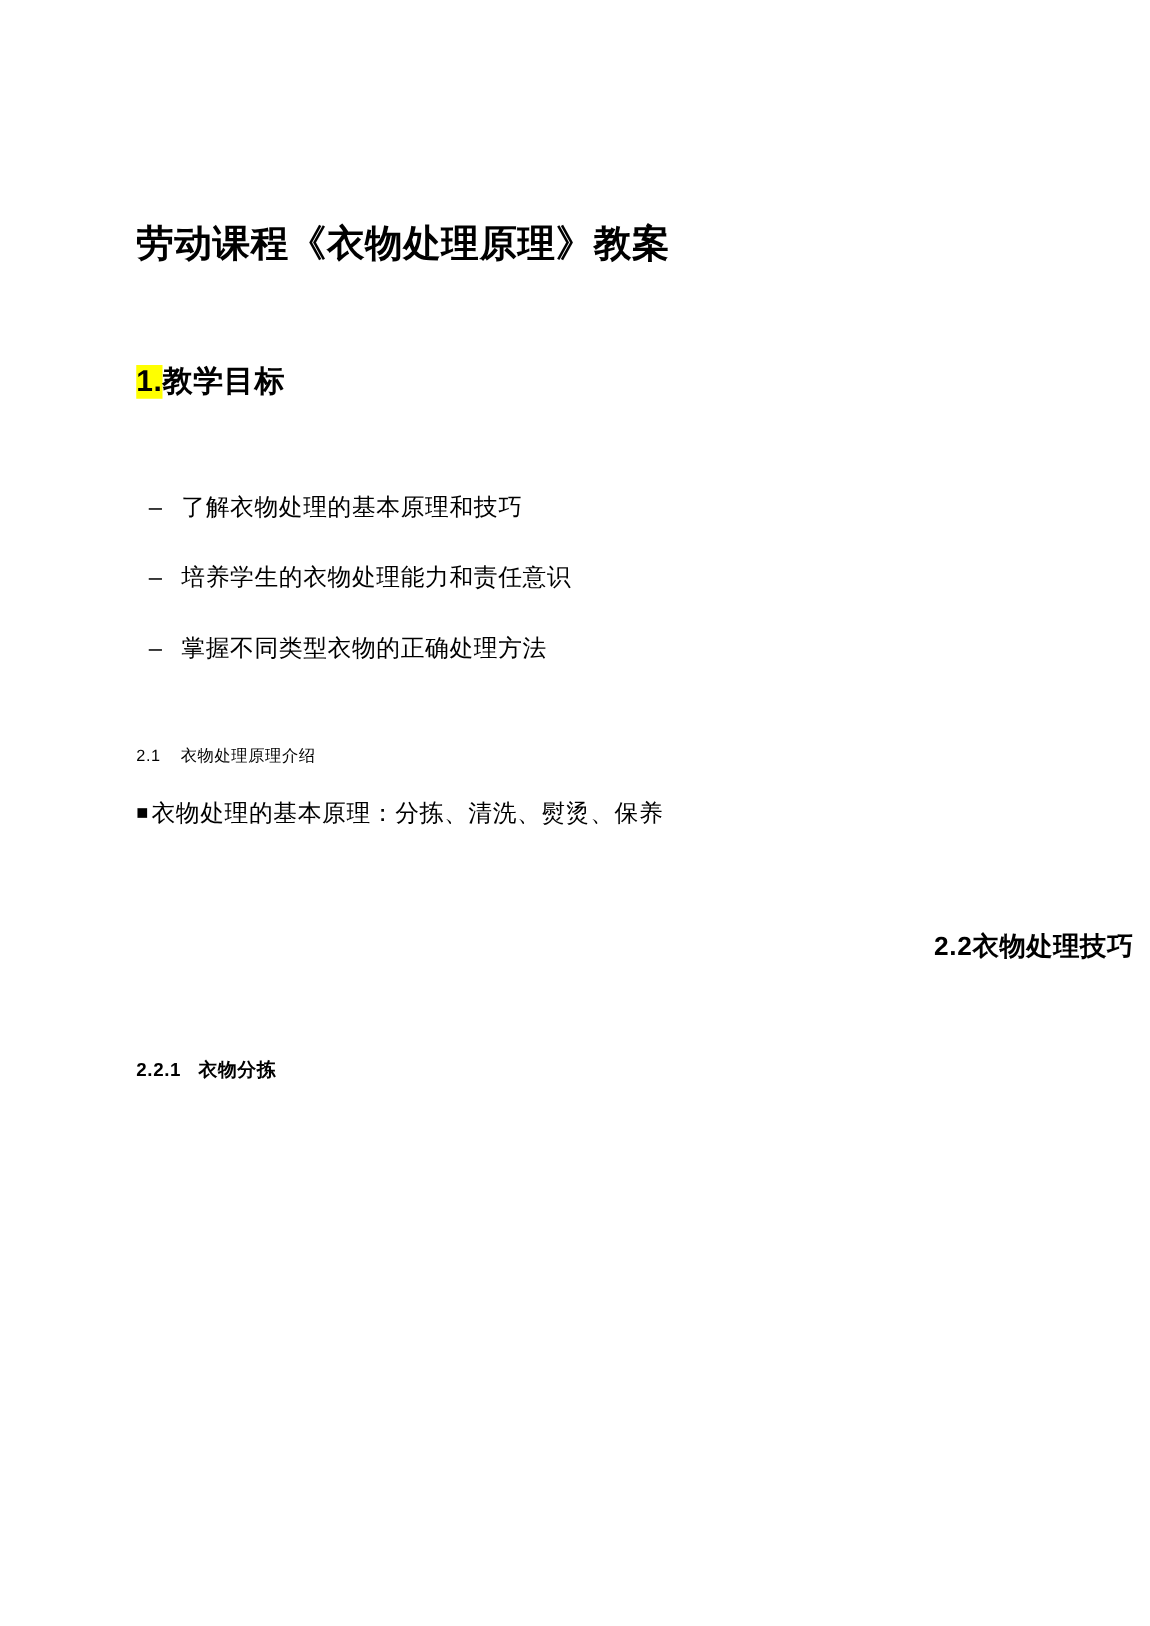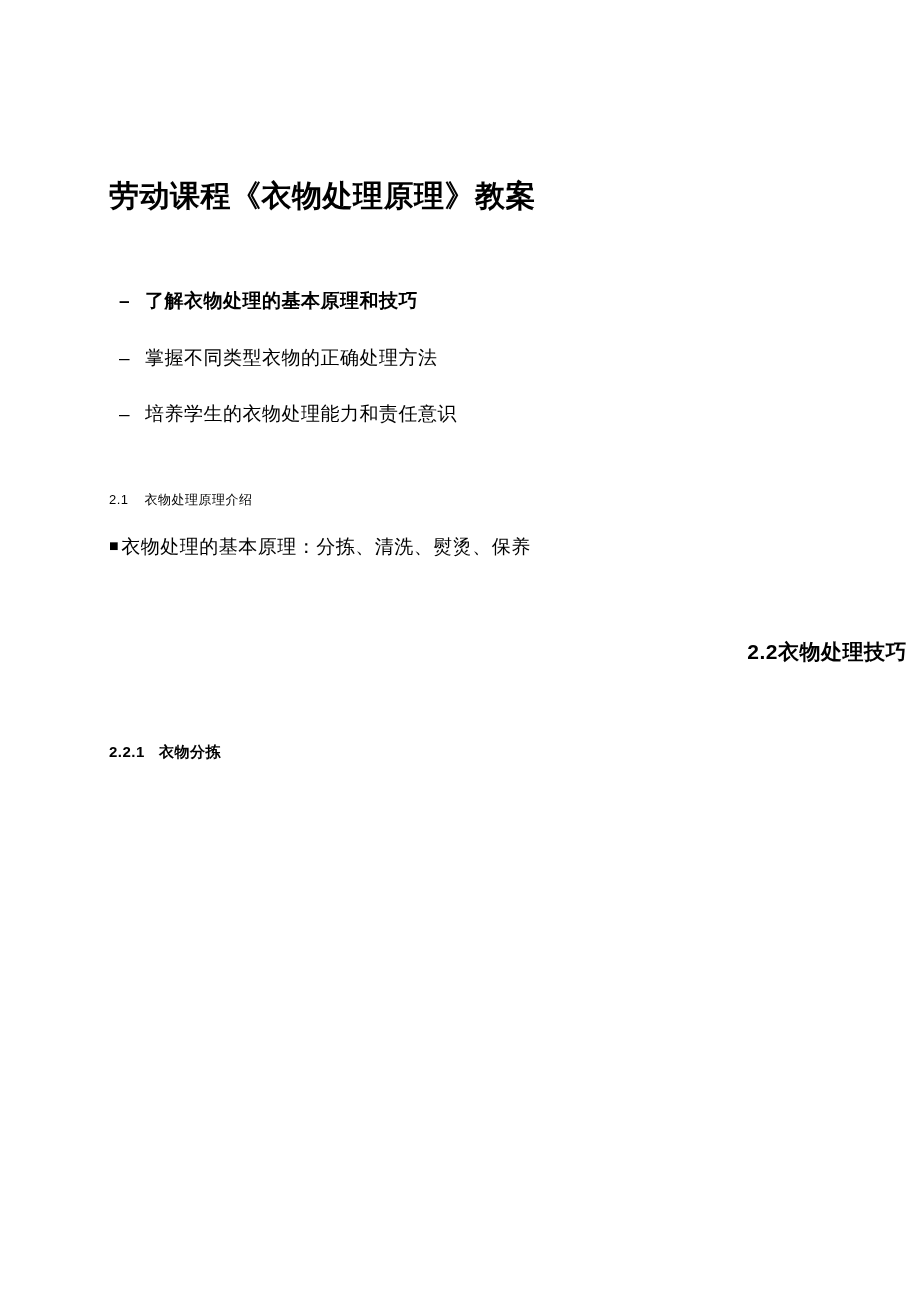--- a/index.html
+++ b/index.html
@@ -133,6 +133,7 @@
 
   <h1 class="doc-title">劳动课程《衣物处理原理》教案</h1>
 
+  <h2 class="h1"><span class="num-hl">1.</span><span>教学目标</span></h2>
 
   <ul class="bullet-list list-block-1">
     <li>了解衣物处理的基本原理和技巧</li>

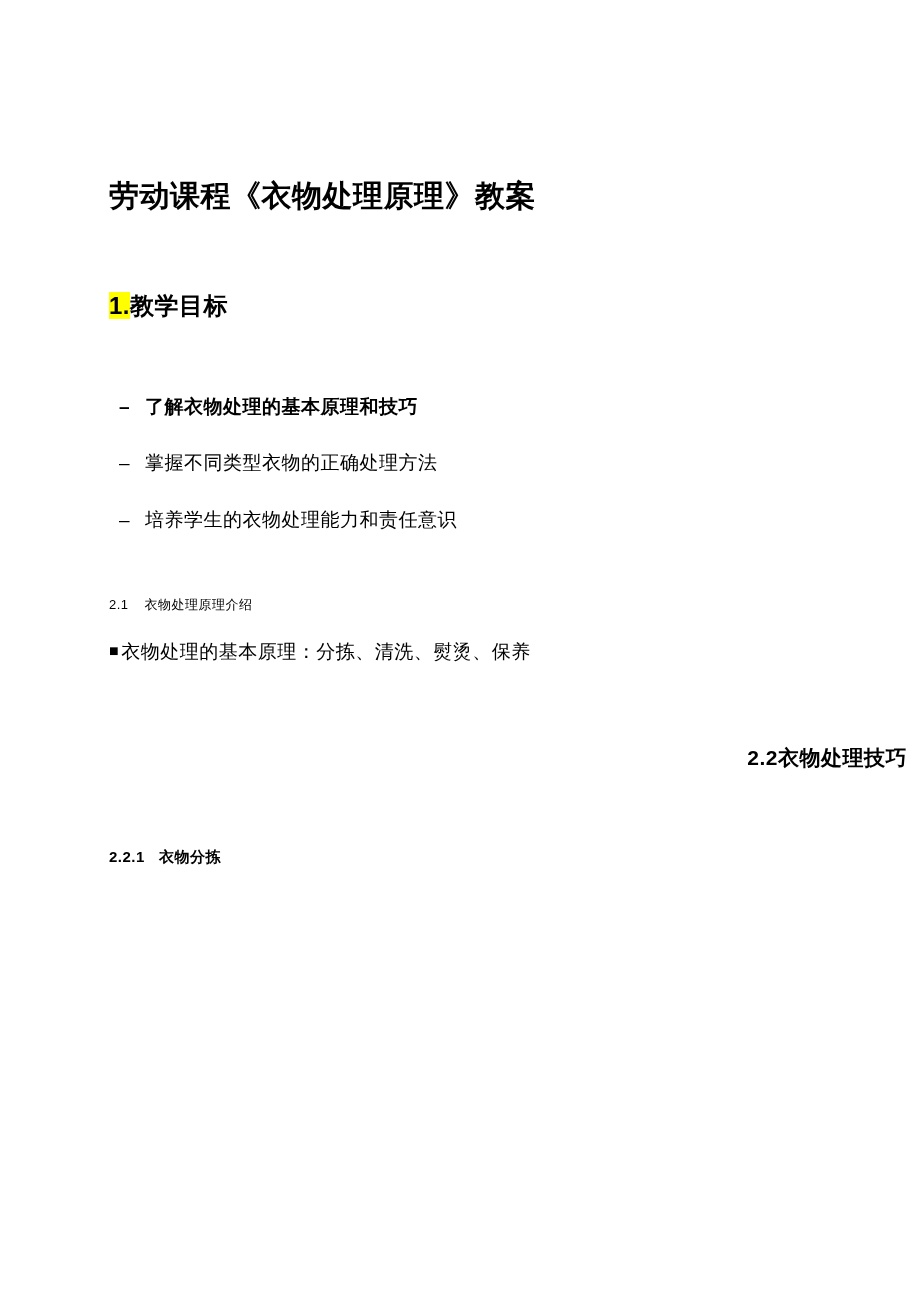--- a/index.html
+++ b/index.html
@@ -58,7 +58,6 @@
   }
   .bullet-list li:first-child {
     margin-top: 0;
-    font-weight: bold;
   }
   .bullet-list li::before {
     content: "–";

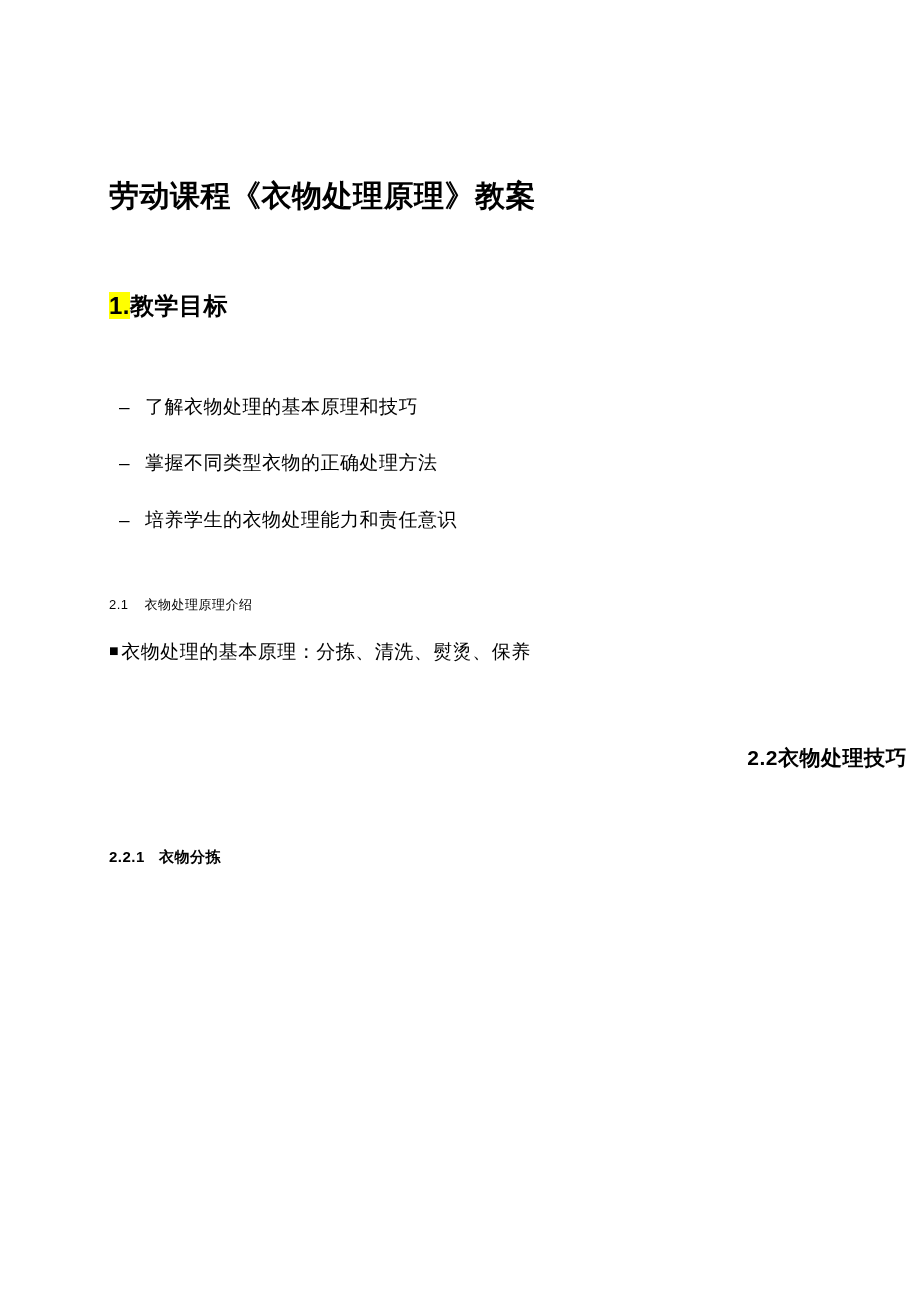--- a/index.html
+++ b/index.html
@@ -136,8 +136,8 @@
 
   <ul class="bullet-list list-block-1">
     <li>了解衣物处理的基本原理和技巧</li>
+    <li>培养学生的衣物处理能力和责任意识</li>
     <li>掌握不同类型衣物的正确处理方法</li>
-    <li>培养学生的衣物处理能力和责任意识</li>
   </ul>
 
 

